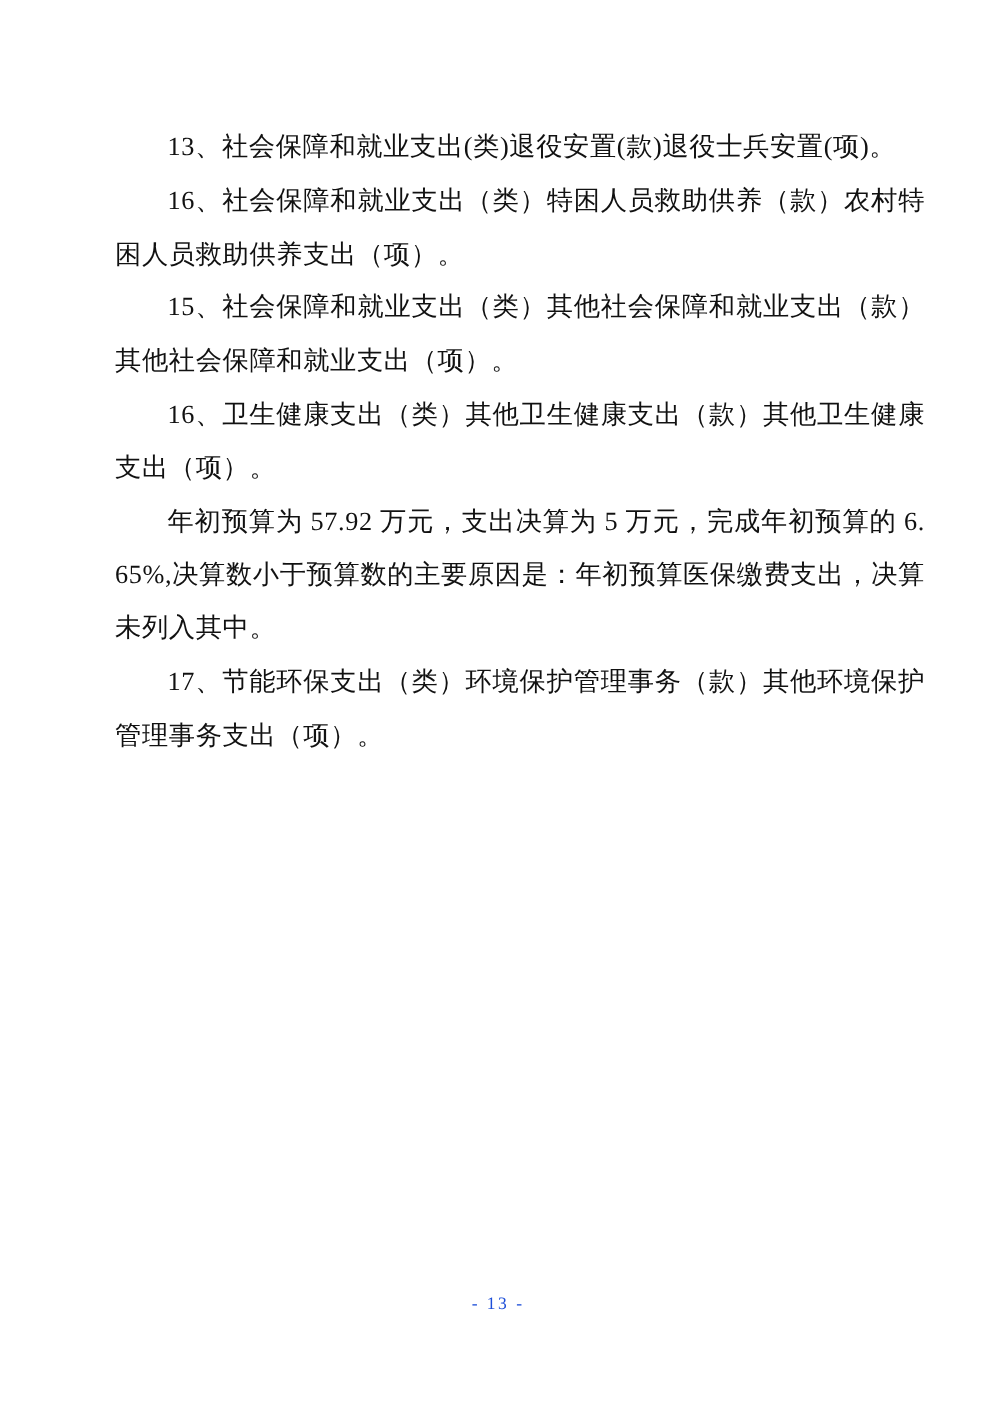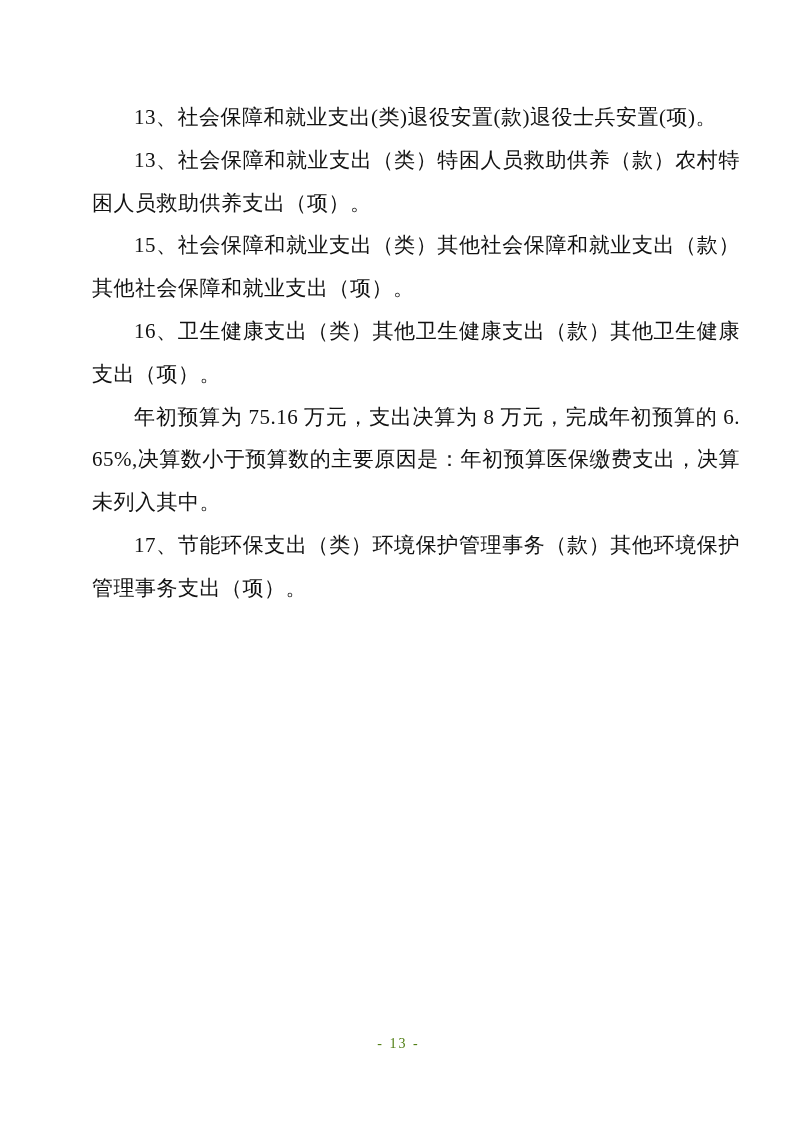--- a/index.html
+++ b/index.html
@@ -50,7 +50,7 @@
 <div class="page">
   <div class="content">
     <p class="para">13、社会保障和就业支出(类)退役安置(款)退役士兵安置(项)。</p>
-    <p class="para">13、社会保障和就业支出（类）特困人员救助供养（款）农村特困人员救助供养支出（项）。</p>
+    <p class="para">16、社会保障和就业支出（类）特困人员救助供养（款）农村特困人员救助供养支出（项）。</p>
     <p class="para">15、社会保障和就业支出（类）其他社会保障和就业支出（款）其他社会保障和就业支出（项）。</p>
     <p class="para">16、卫生健康支出（类）其他卫生健康支出（款）其他卫生健康支出（项）。</p>
     <p class="para">年初预算为 75.16 万元，支出决算为 8 万元，完成年初预算的 6.65%,决算数小于预算数的主要原因是：年初预算医保缴费支出，决算未列入其中。</p>

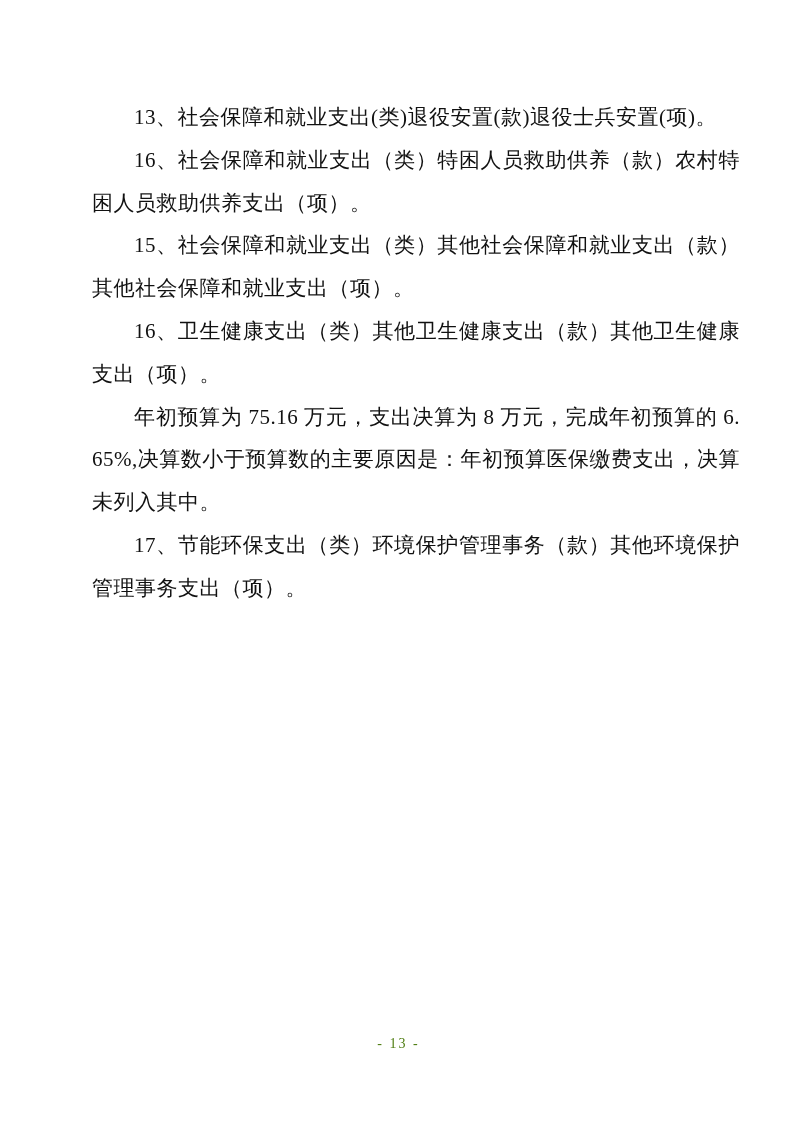--- a/index.html
+++ b/index.html
@@ -53,7 +53,7 @@
     <p class="para">16、社会保障和就业支出（类）特困人员救助供养（款）农村特困人员救助供养支出（项）。</p>
     <p class="para">15、社会保障和就业支出（类）其他社会保障和就业支出（款）其他社会保障和就业支出（项）。</p>
     <p class="para">16、卫生健康支出（类）其他卫生健康支出（款）其他卫生健康支出（项）。</p>
-    <p class="para">年初预算为 75.16 万元，支出决算为 8 万元，完成年初预算的 6.65%,决算数小于预算数的主要原因是：年初预算医保缴费支出，决算未列入其中。</p>
+    <p class="para">年初预算为 57.92 万元，支出决算为 5 万元，完成年初预算的 6.65%,决算数小于预算数的主要原因是：年初预算医保缴费支出，决算未列入其中。</p>
     <p class="para">17、节能环保支出（类）环境保护管理事务（款）其他环境保护管理事务支出（项）。</p>
   </div>
   <div class="footer">- 13 -</div>

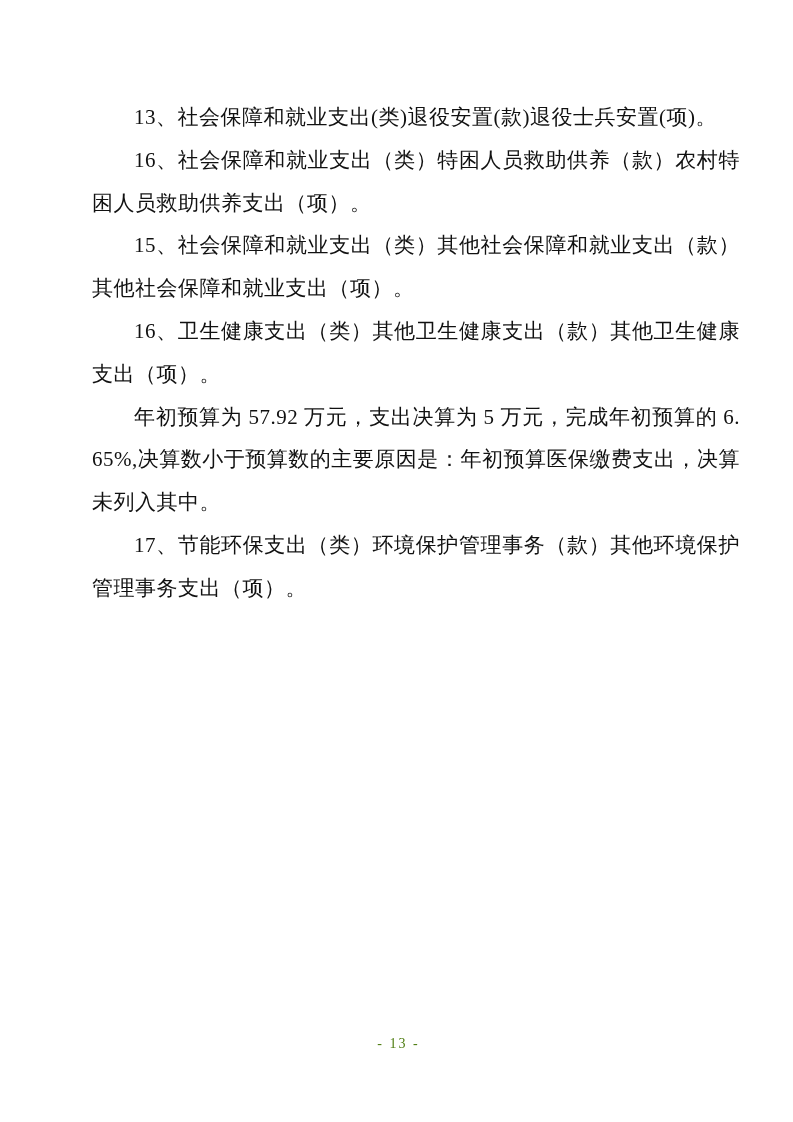--- a/index.html
+++ b/index.html
@@ -40,7 +40,7 @@
     top: 1036px;
     text-align: center;
     font-size: 14px;
-    color: #4d7c0f;
+    color: #1d4ed8;
     letter-spacing: 2px;
   }
 </style>

